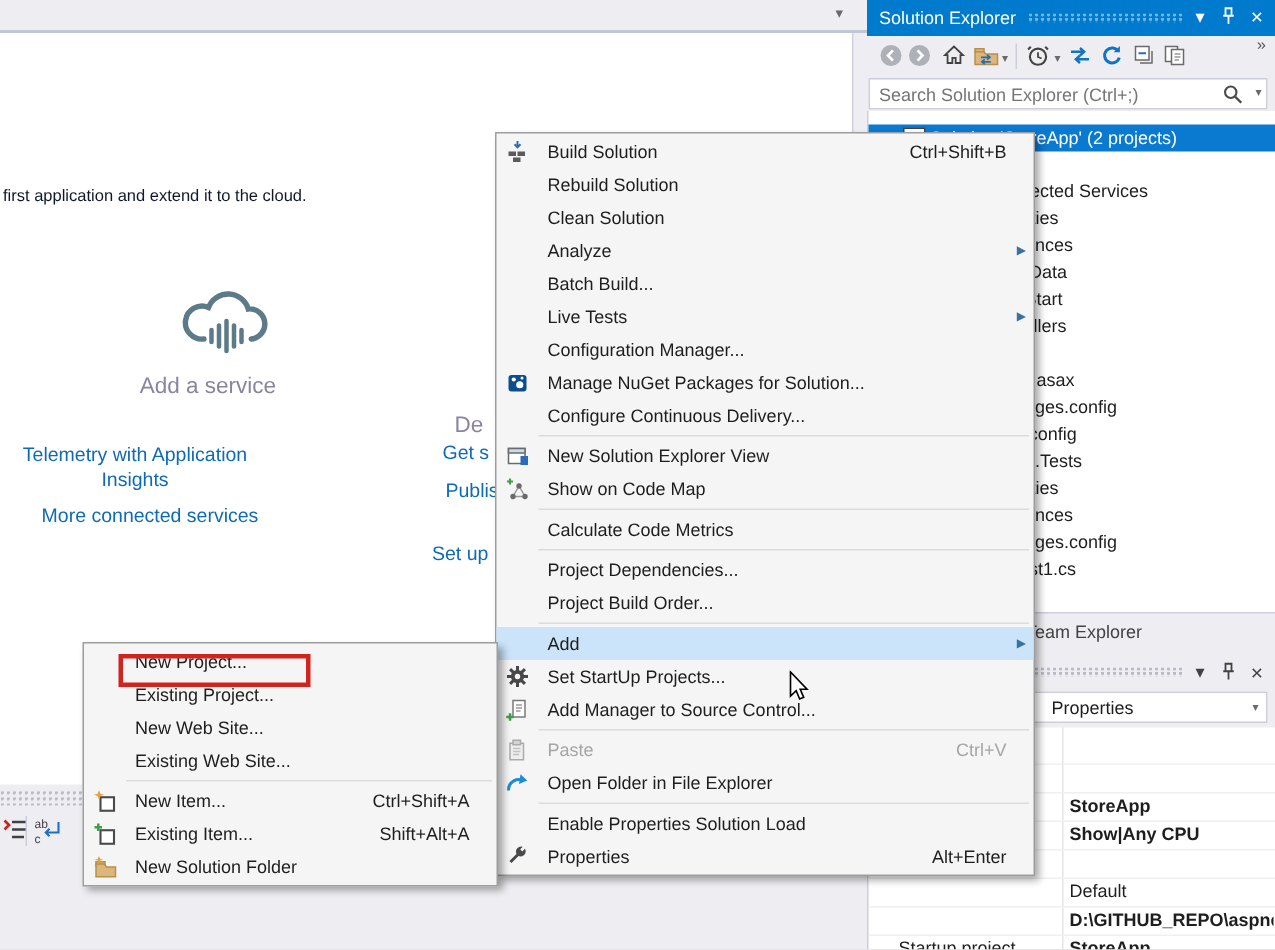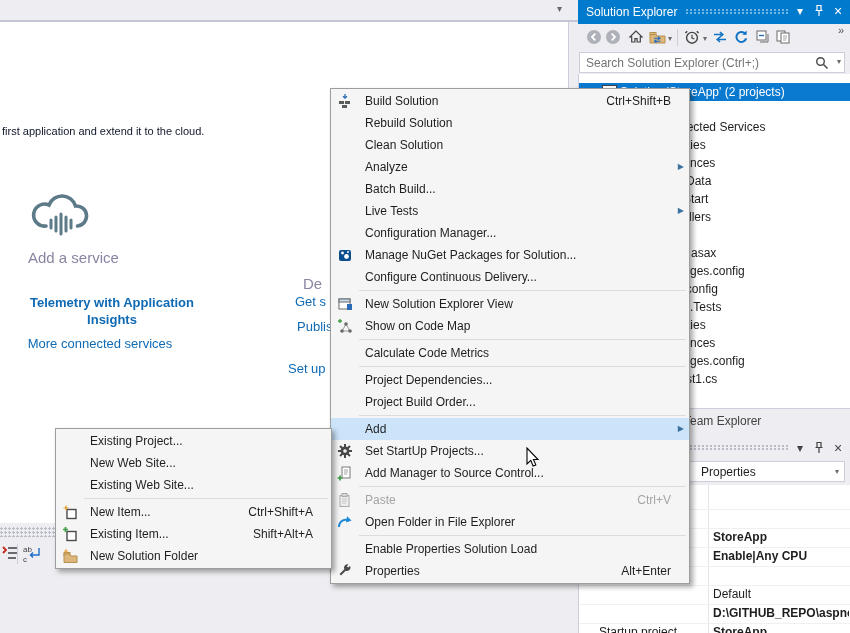--- a/index.html
+++ b/index.html
@@ -10,7 +10,7 @@
   .top-band .caret{position:absolute;right:16px;top:3px;color:#6a6a6a;font-size:10px;}
   .editor{position:absolute;left:0;top:22px;width:568px;height:501px;background:#fff;border-right:1px solid #cccedb;}
   .editor-heading{position:absolute;left:2px;top:103px;width:360px;font-size:11px;color:#0f172a;}
-  .add-service-block{position:absolute;left:28px;top:160px;width:180px;text-align:left;}
+  .add-service-block{position:absolute;left:4px;top:160px;width:180px;text-align:right;}
   .add-service-label{margin-top:6px;font-size:15px;color:#8b84a1;}
   .link{color:#0f6ab4;font-size:13px;cursor:pointer;}
   .telemetry-link{position:absolute;left:22px;top:272px;width:180px;text-align:center;line-height:17px;font-weight:bold;}

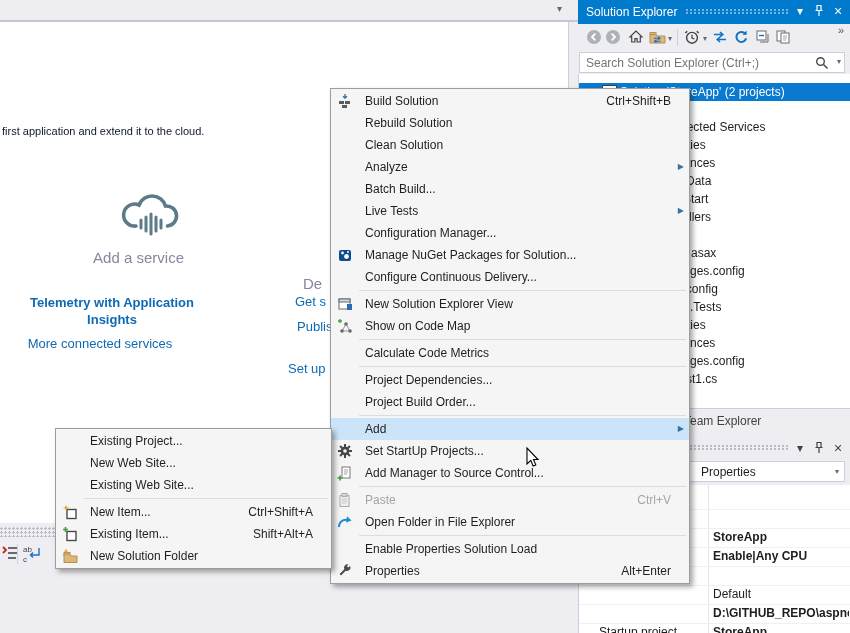--- a/index.html
+++ b/index.html
@@ -13,7 +13,7 @@
   .add-service-block{position:absolute;left:4px;top:160px;width:180px;text-align:right;}
   .add-service-label{margin-top:6px;font-size:15px;color:#8b84a1;}
   .link{color:#0f6ab4;font-size:13px;cursor:pointer;}
-  .telemetry-link{position:absolute;left:22px;top:272px;width:180px;text-align:center;line-height:17px;font-weight:bold;}
+  .telemetry-link{position:absolute;left:0;top:272px;width:180px;text-align:center;line-height:17px;}
   .more-services-link{position:absolute;left:10px;top:314px;width:180px;text-align:center;}
   .frag{position:absolute;white-space:nowrap;}
   .frag-deploy{left:303px;top:253px;font-size:15px;color:#8b84a1;}

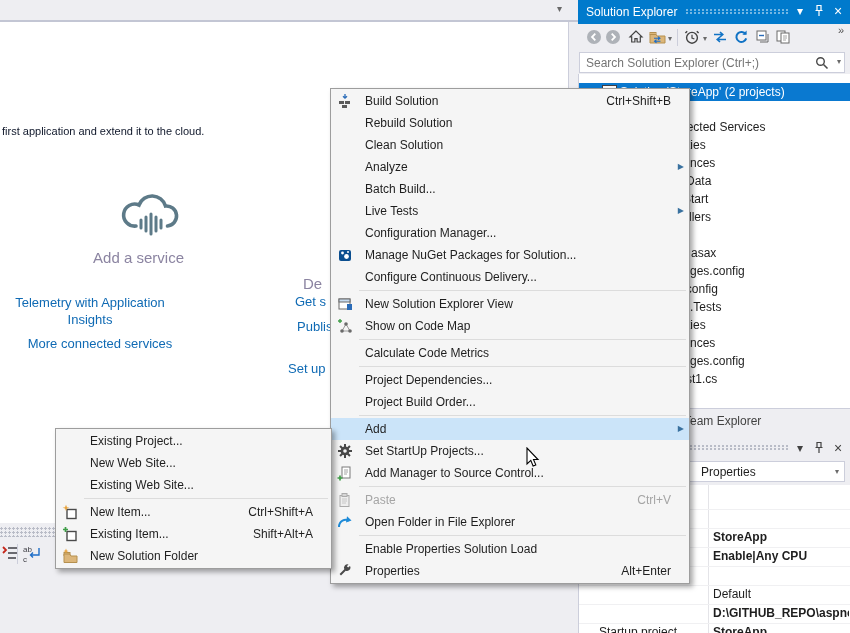--- a/index.html
+++ b/index.html
@@ -381,6 +381,7 @@
     </div>
 
   <div class="menu" id="add-submenu">
+      <div class="menu-item"><span class="mi-icon"></span><span>New Project...</span><span class="annotation"></span></div>
       <div class="menu-item"><span class="mi-icon"></span><span>Existing Project...</span></div>
       <div class="menu-item"><span class="mi-icon"></span><span>New Web Site...</span></div>
       <div class="menu-item"><span class="mi-icon"></span><span>Existing Web Site...</span></div>

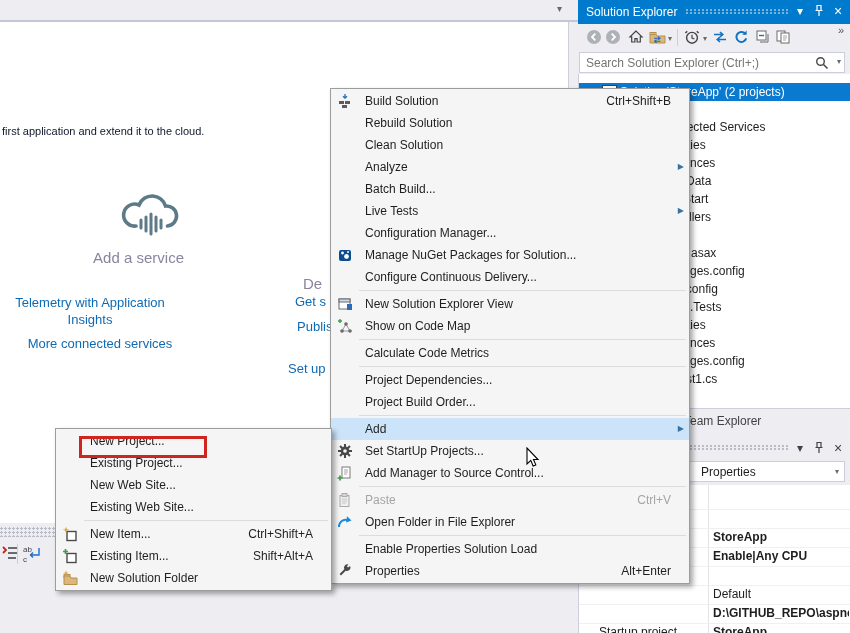--- a/index.html
+++ b/index.html
@@ -286,7 +286,7 @@
       </div>
       <div class="prop-row" style="top: 62px;">
         <span class="prop-label"></span>
-        <span class="prop-value bold">Enable|Any CPU</span>
+        <span class="prop-value bold">Show|Any CPU</span>
       </div>
       <div class="prop-row" style="top: 81px;">
         <span class="prop-label"></span>

